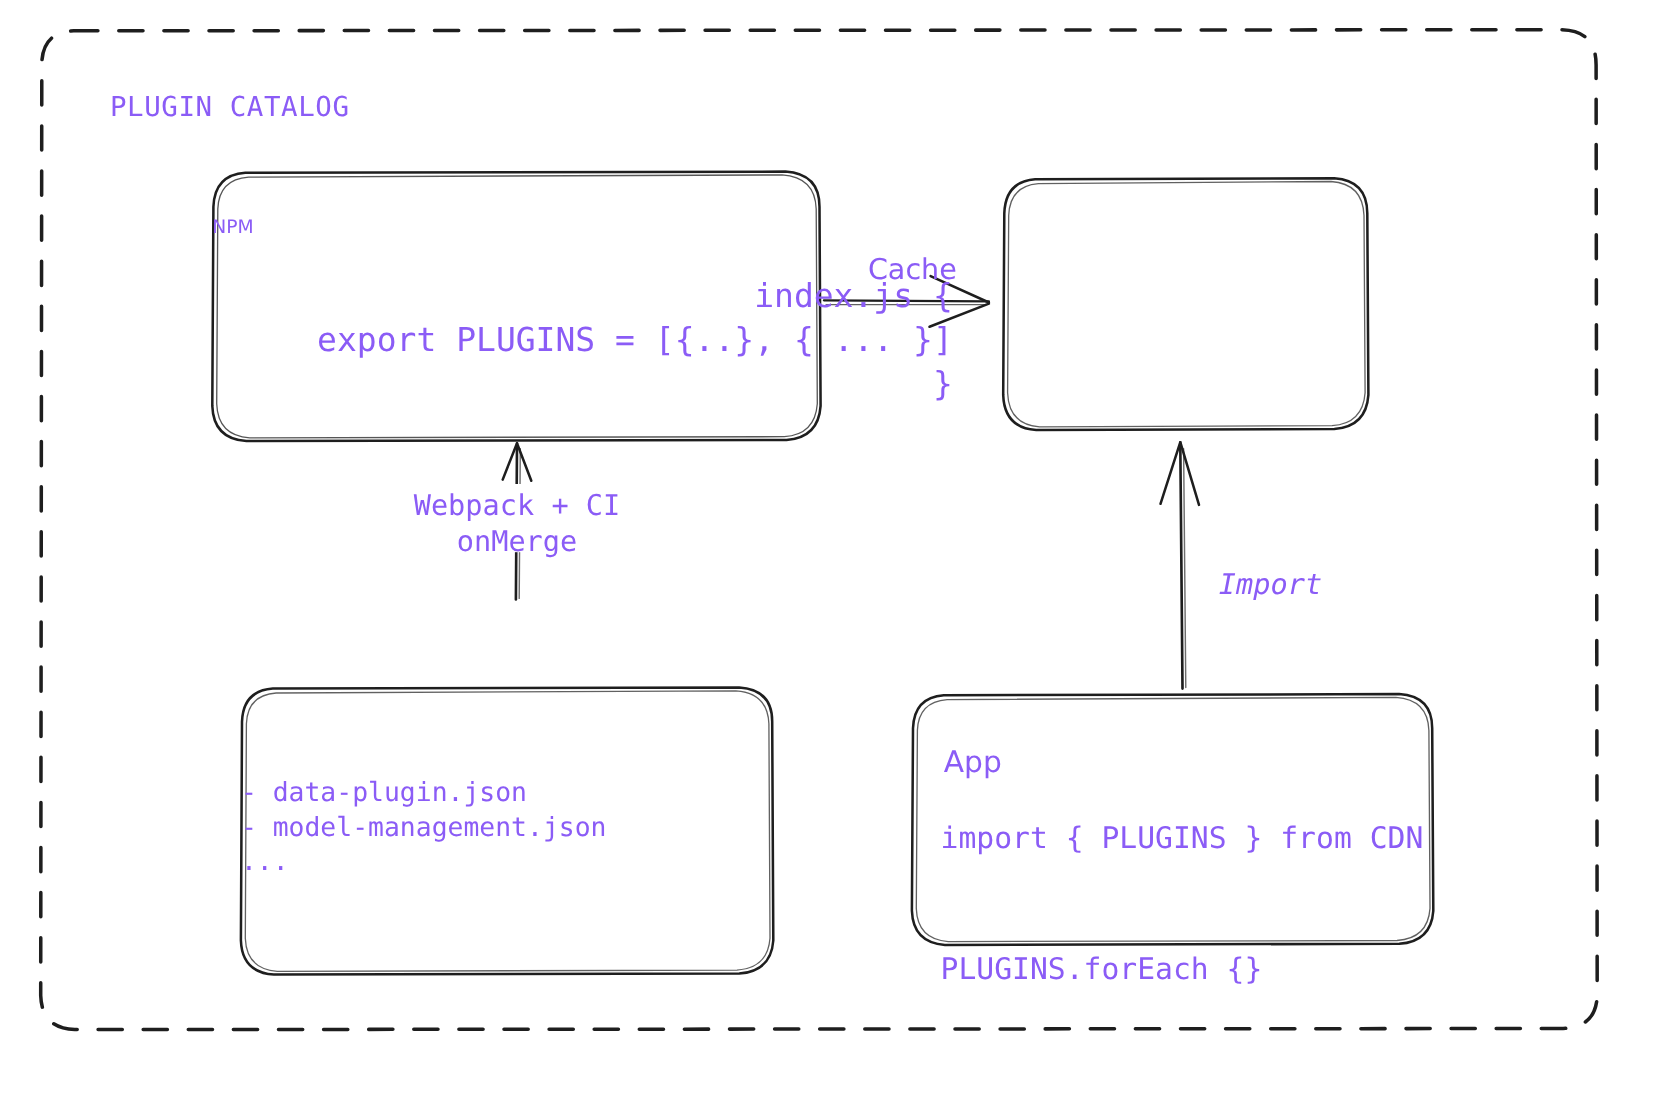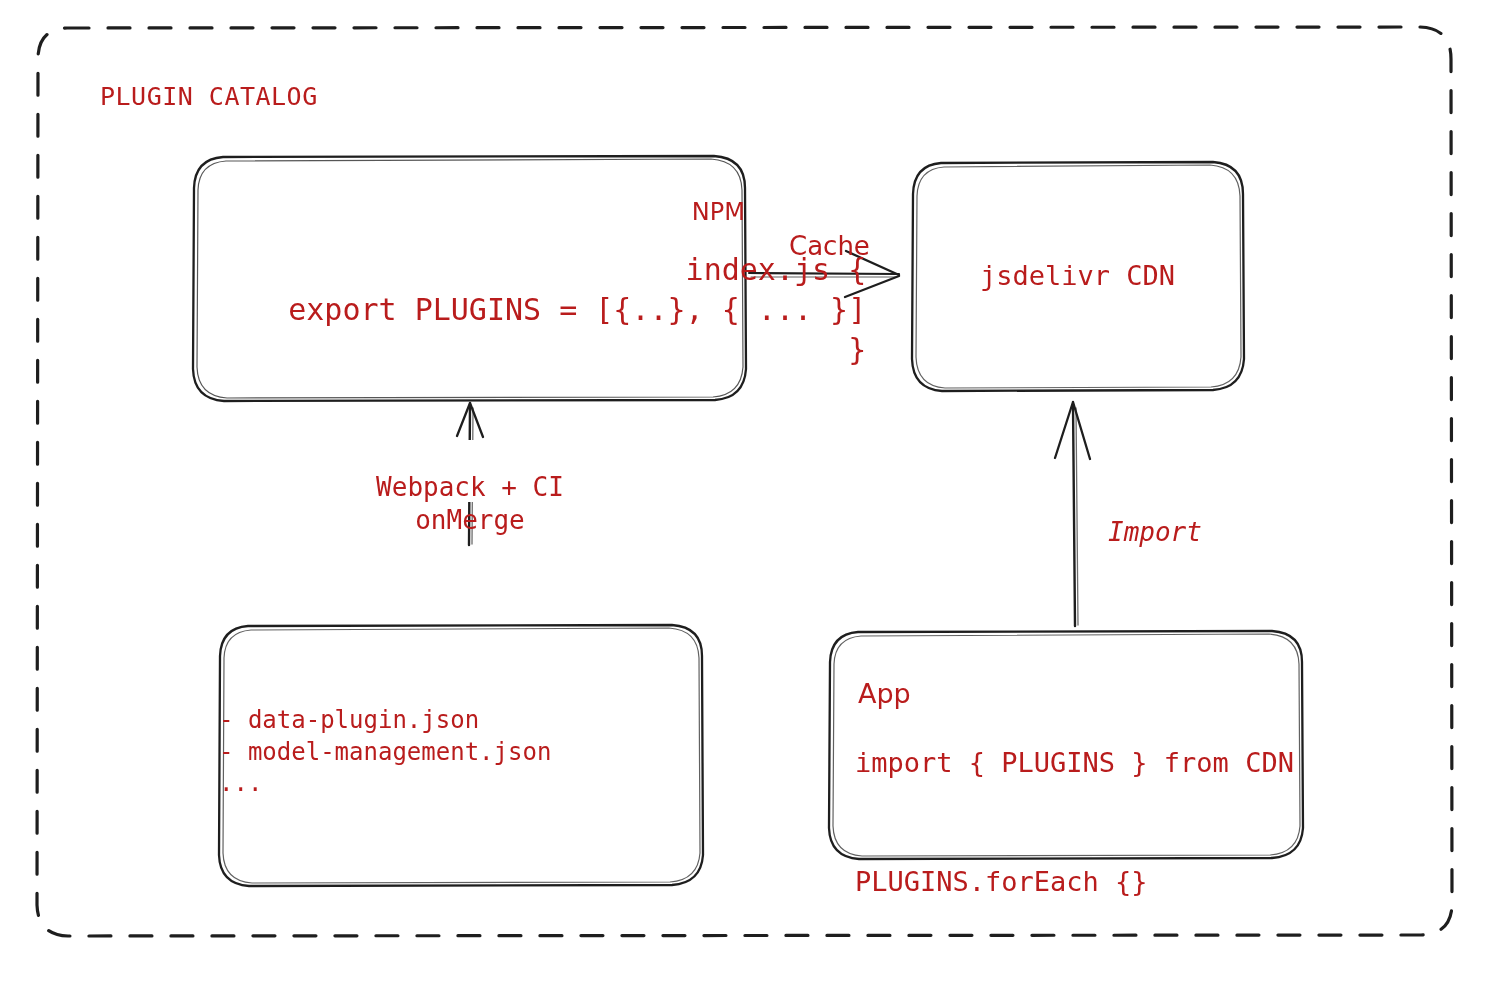--- a/index.html
+++ b/index.html
@@ -27,7 +27,7 @@
   .txt {
     position: absolute;
     white-space: pre;
-    color: #b91c1c;
+    color: #8b5cf6;
     line-height: 1.35;
   }
   .mono {

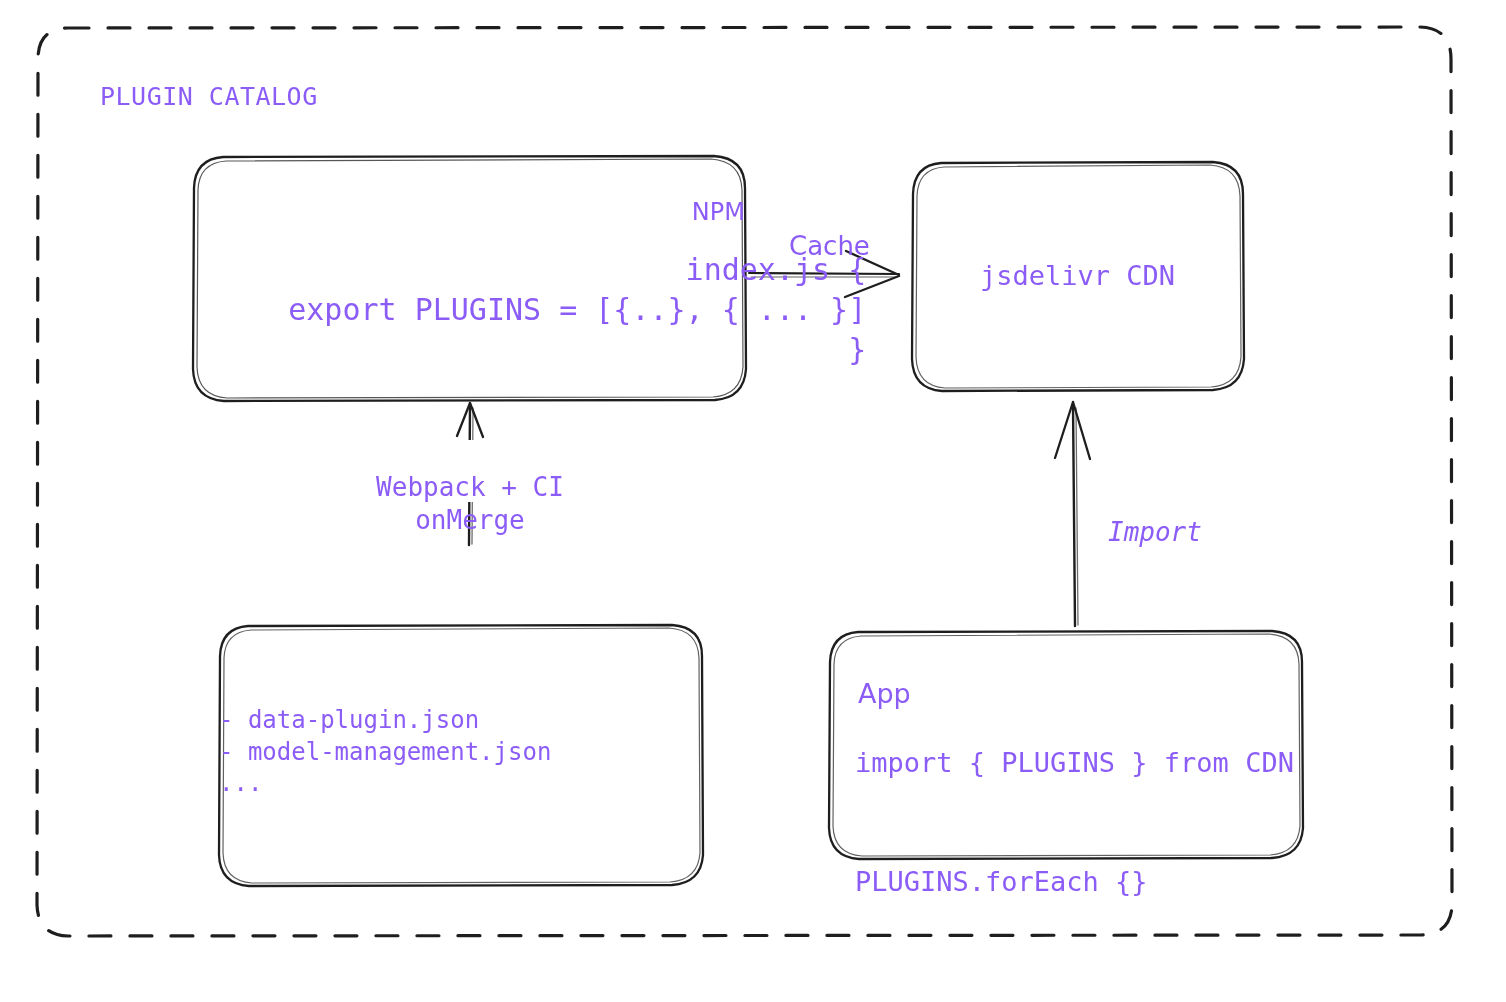--- a/index.html
+++ b/index.html
@@ -50,8 +50,8 @@
     left: 193px;
     top: 196px;
     width: 552px;
-    text-align: right;
-    font-size: 24px;
+    text-align: left;
+    font-size: 17px;
   }
   #npm-code {
     left: 216px;

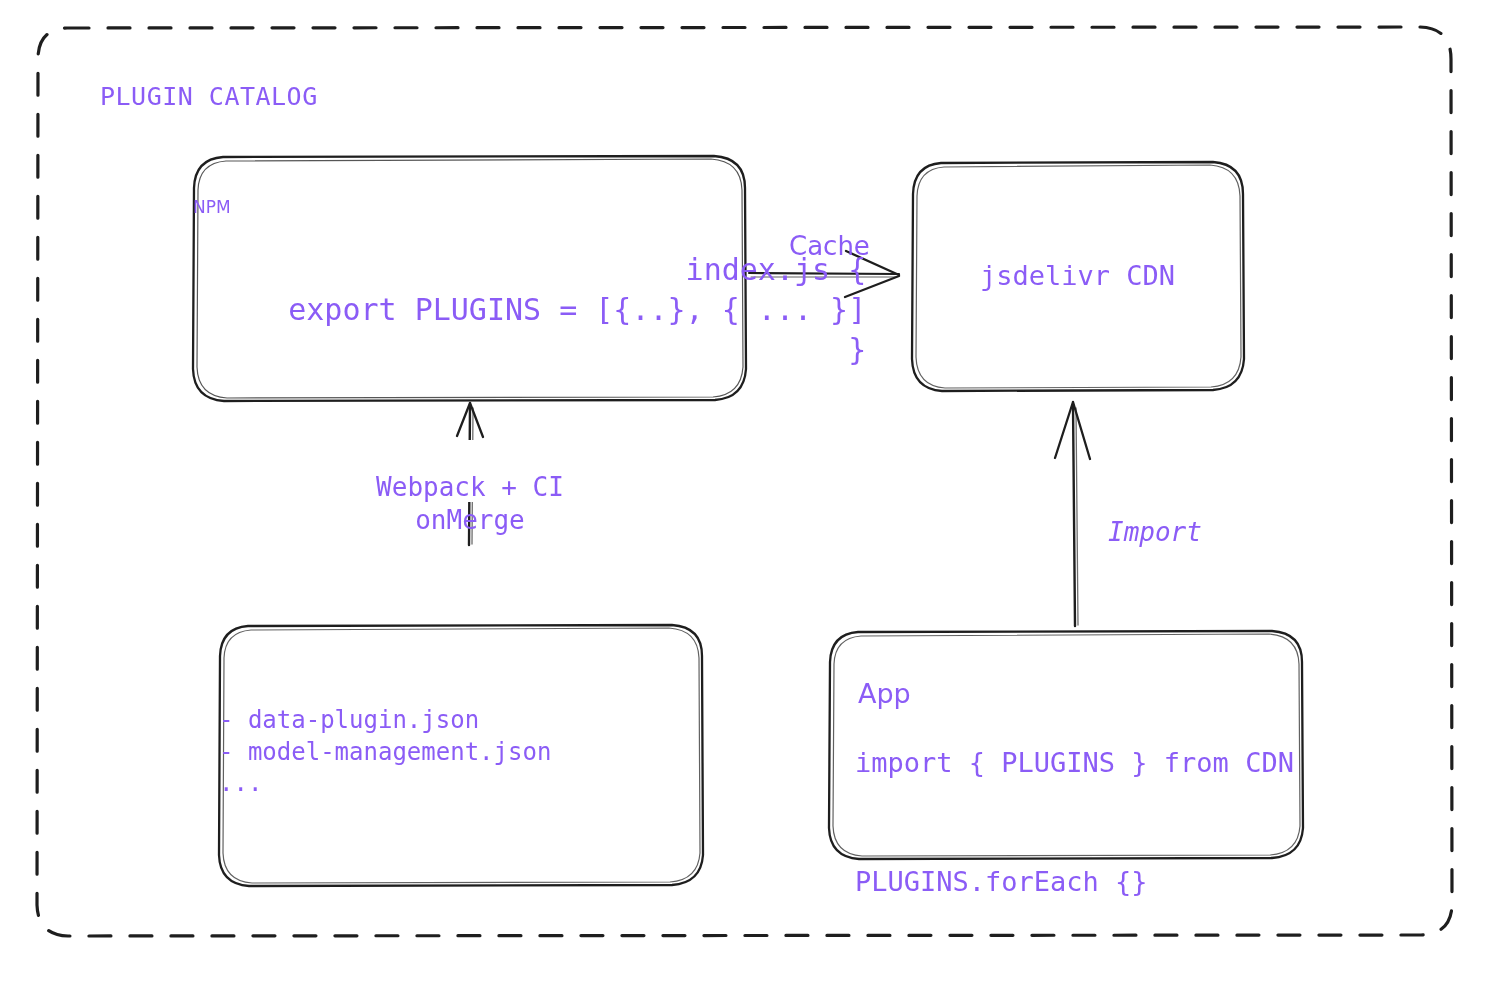--- a/index.html
+++ b/index.html
@@ -189,7 +189,6 @@
     export PLUGINS = [{..}, { ... }]
 }</div>
 
-  <div class="txt mono" id="cdn-title">jsdelivr CDN</div>
 
   <div class="txt sans" id="cache-label">Cache</div>
 

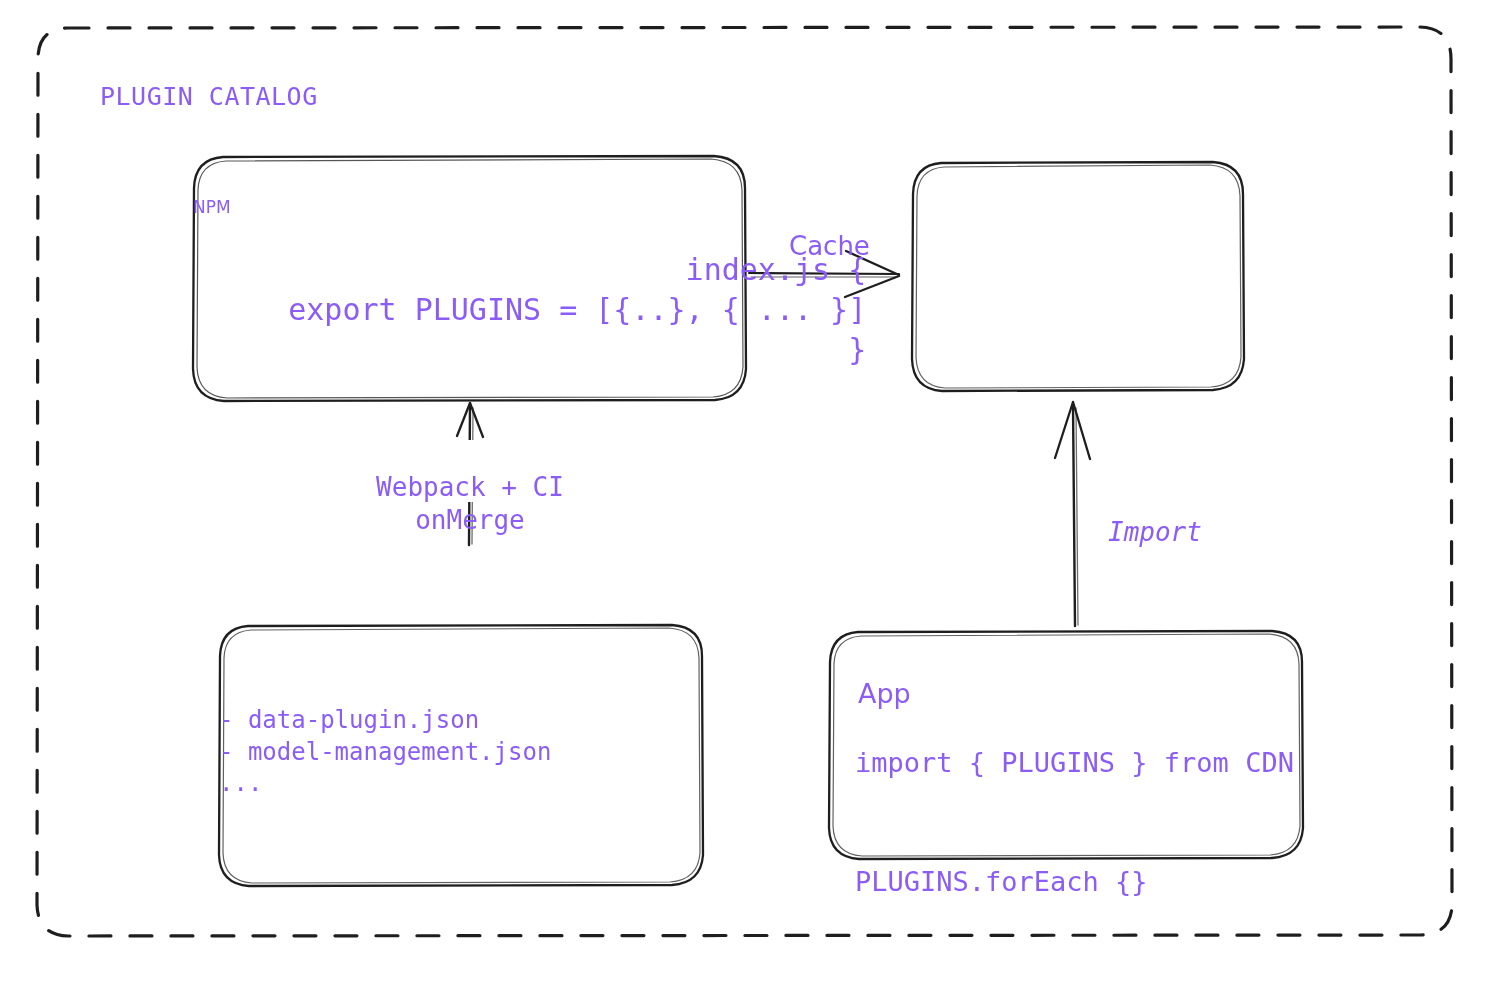--- a/index.html
+++ b/index.html
@@ -86,7 +86,6 @@
     line-height: 1.28;
     text-align: center;
     width: 196px;
-    margin-top: 27px;
   }
 
   

